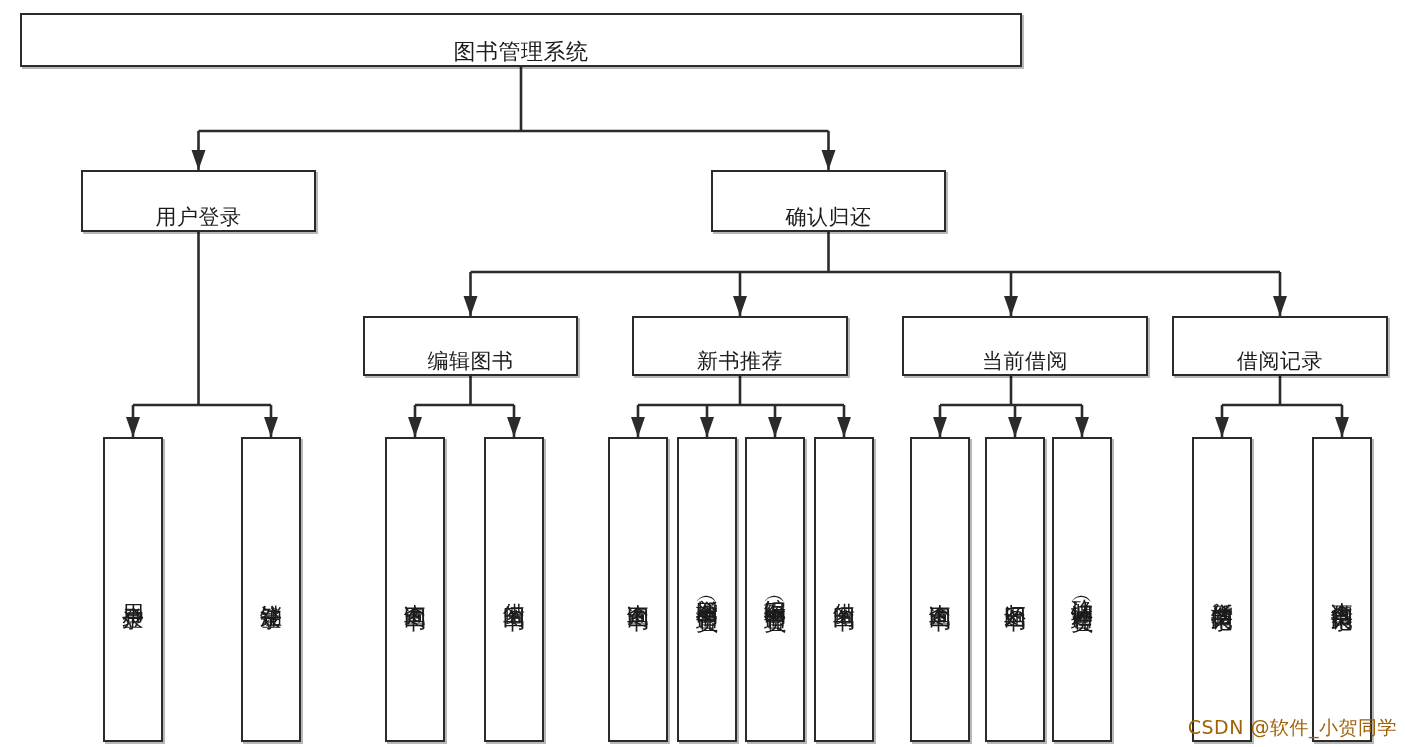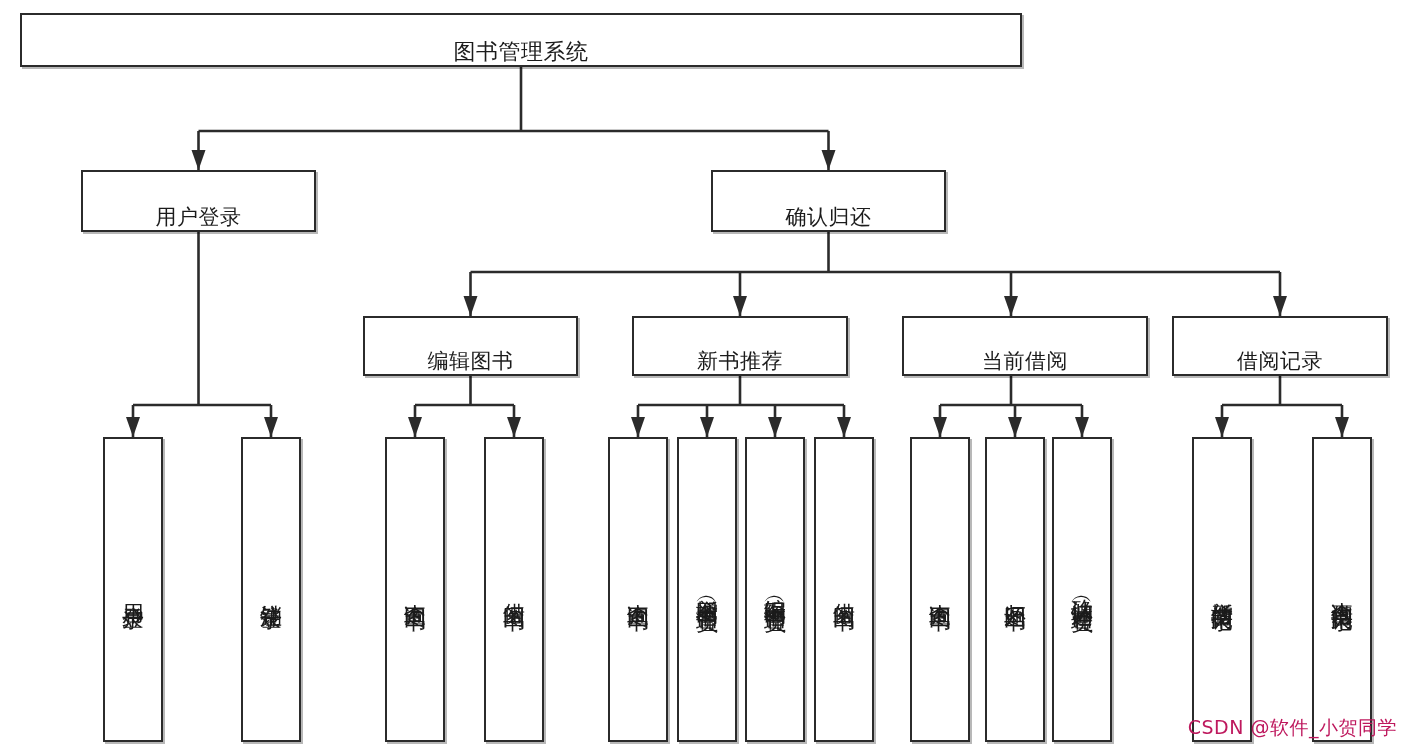--- a/index.html
+++ b/index.html
@@ -61,7 +61,7 @@
     position: absolute;
     right: 8px;
     bottom: 6px;
-    color: #be185d;
+    color: #a16207;
     font-size: 19px;
     letter-spacing: 0.5px;
     z-index: 3;

